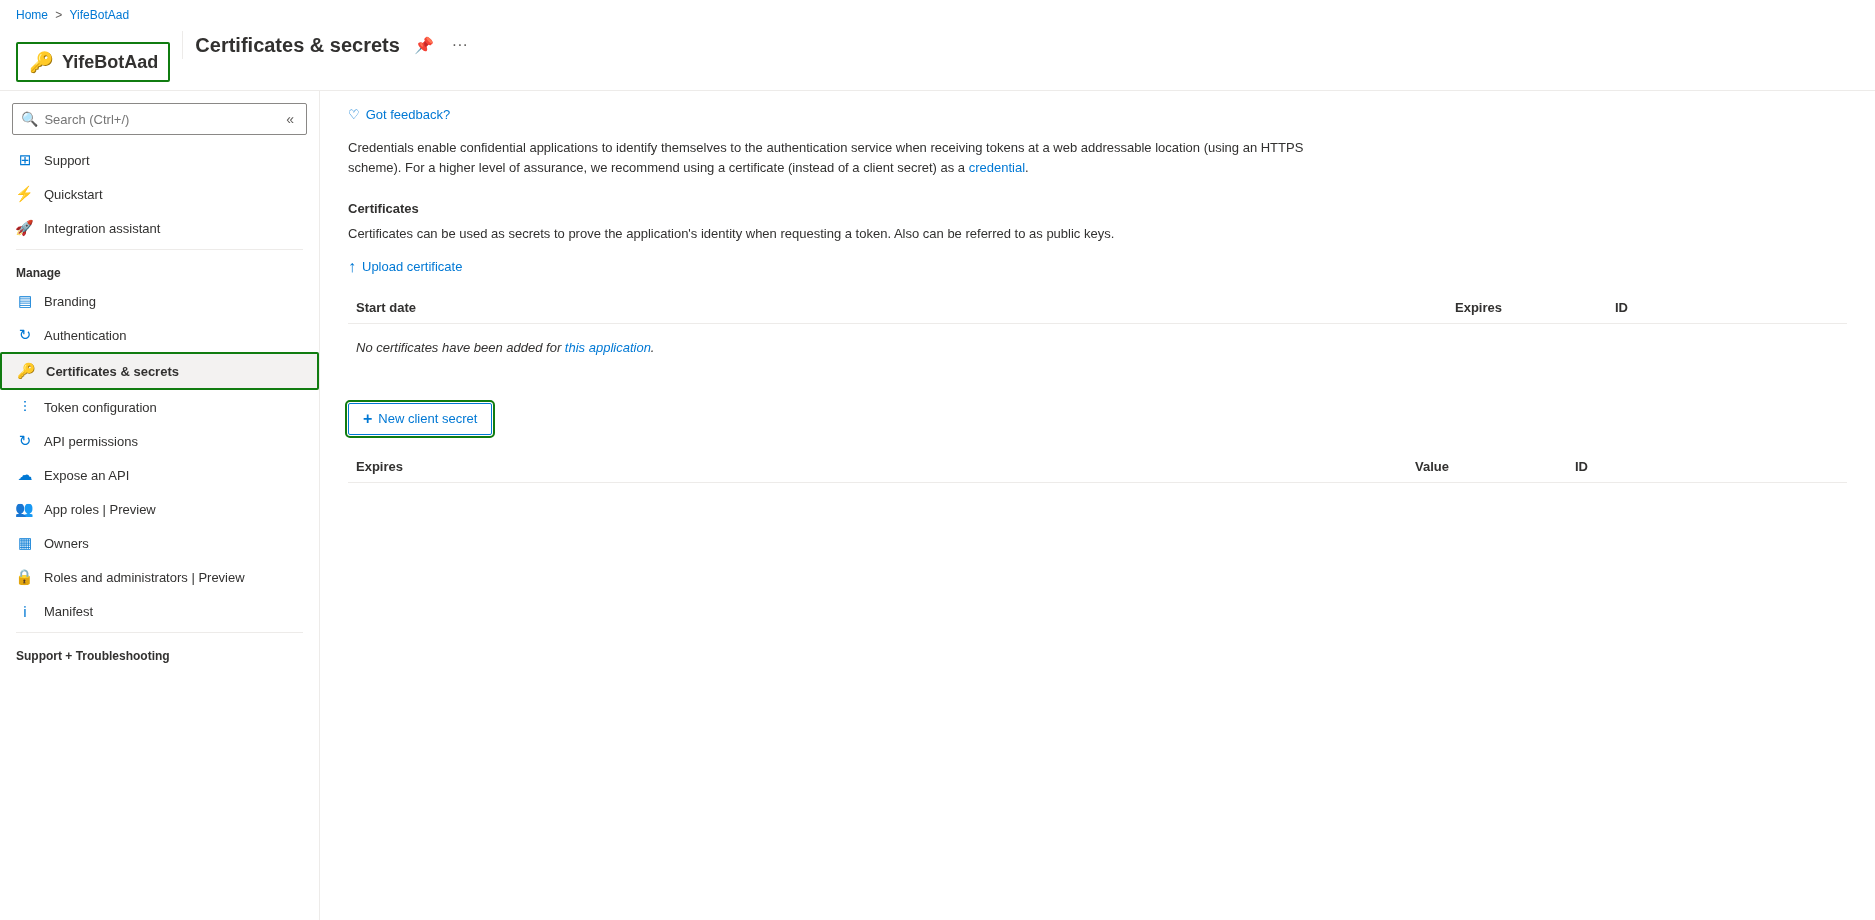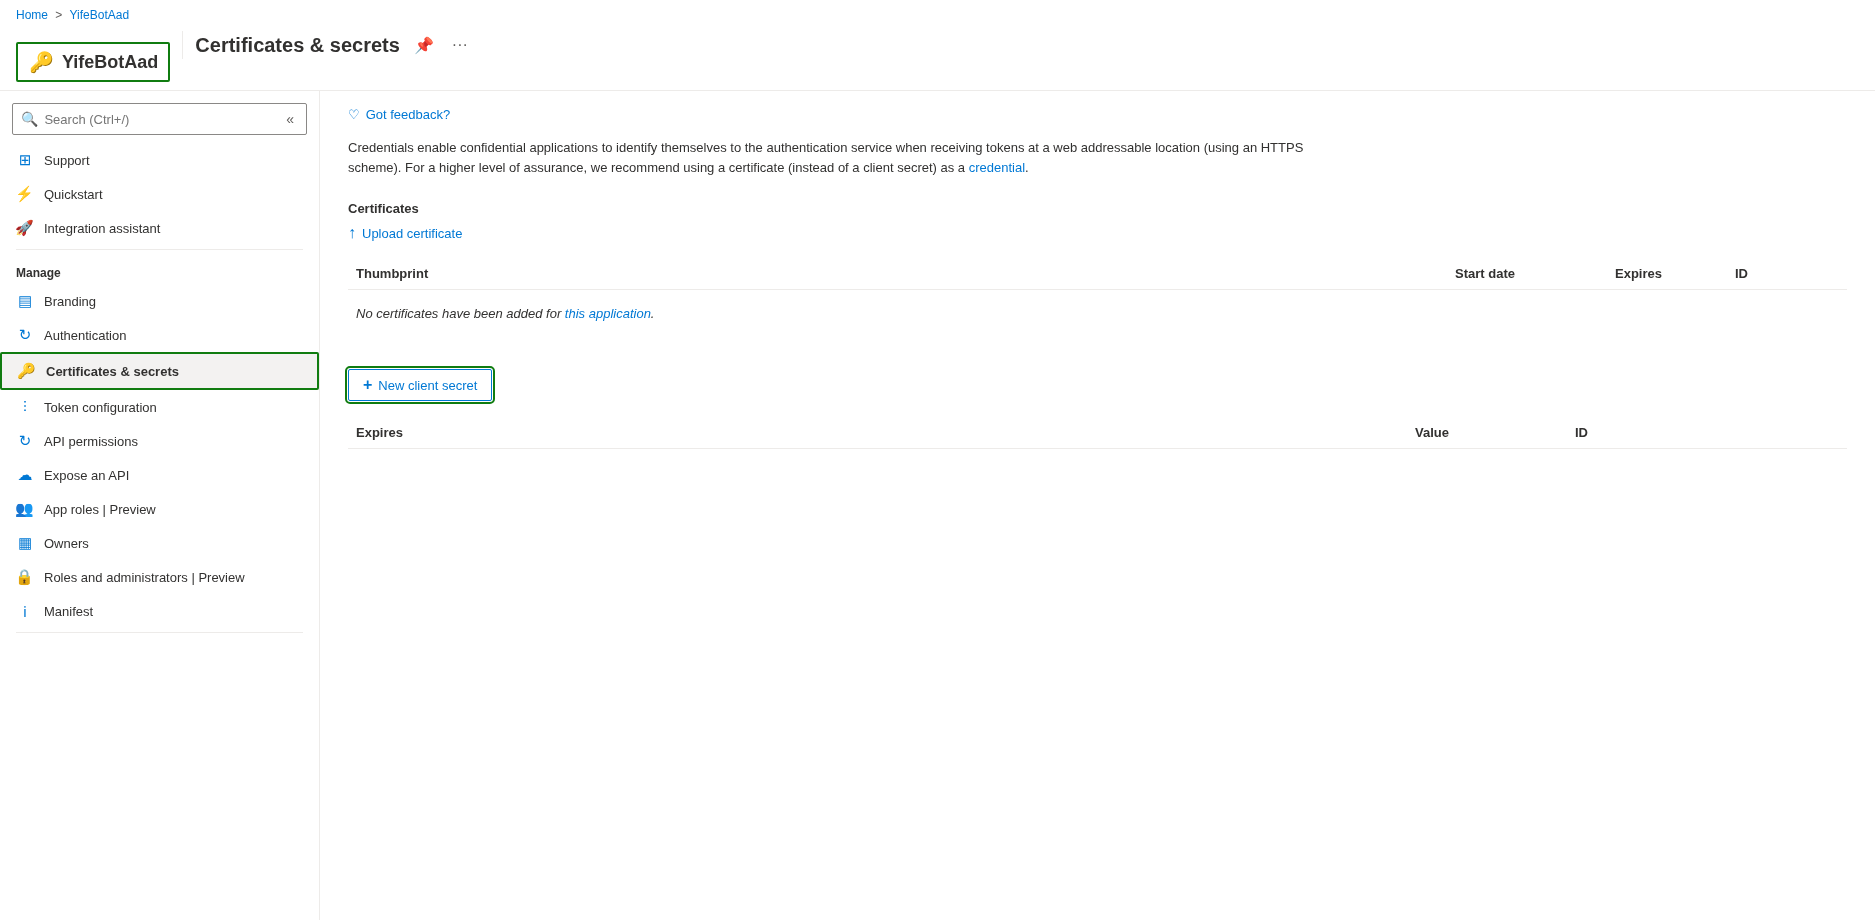--- a/index.html
+++ b/index.html
@@ -350,6 +350,7 @@
 
     <div class="certs-section">
       <div class="section-title">Certificates</div>
+      <p class="section-desc">Certificates can be used as secrets to prove the application's identity when requesting a token. Also can be referred to as public keys.</p>
 
       <a class="action-link">
         <span style="font-size:16px; color:#0078d4;">↑</span>

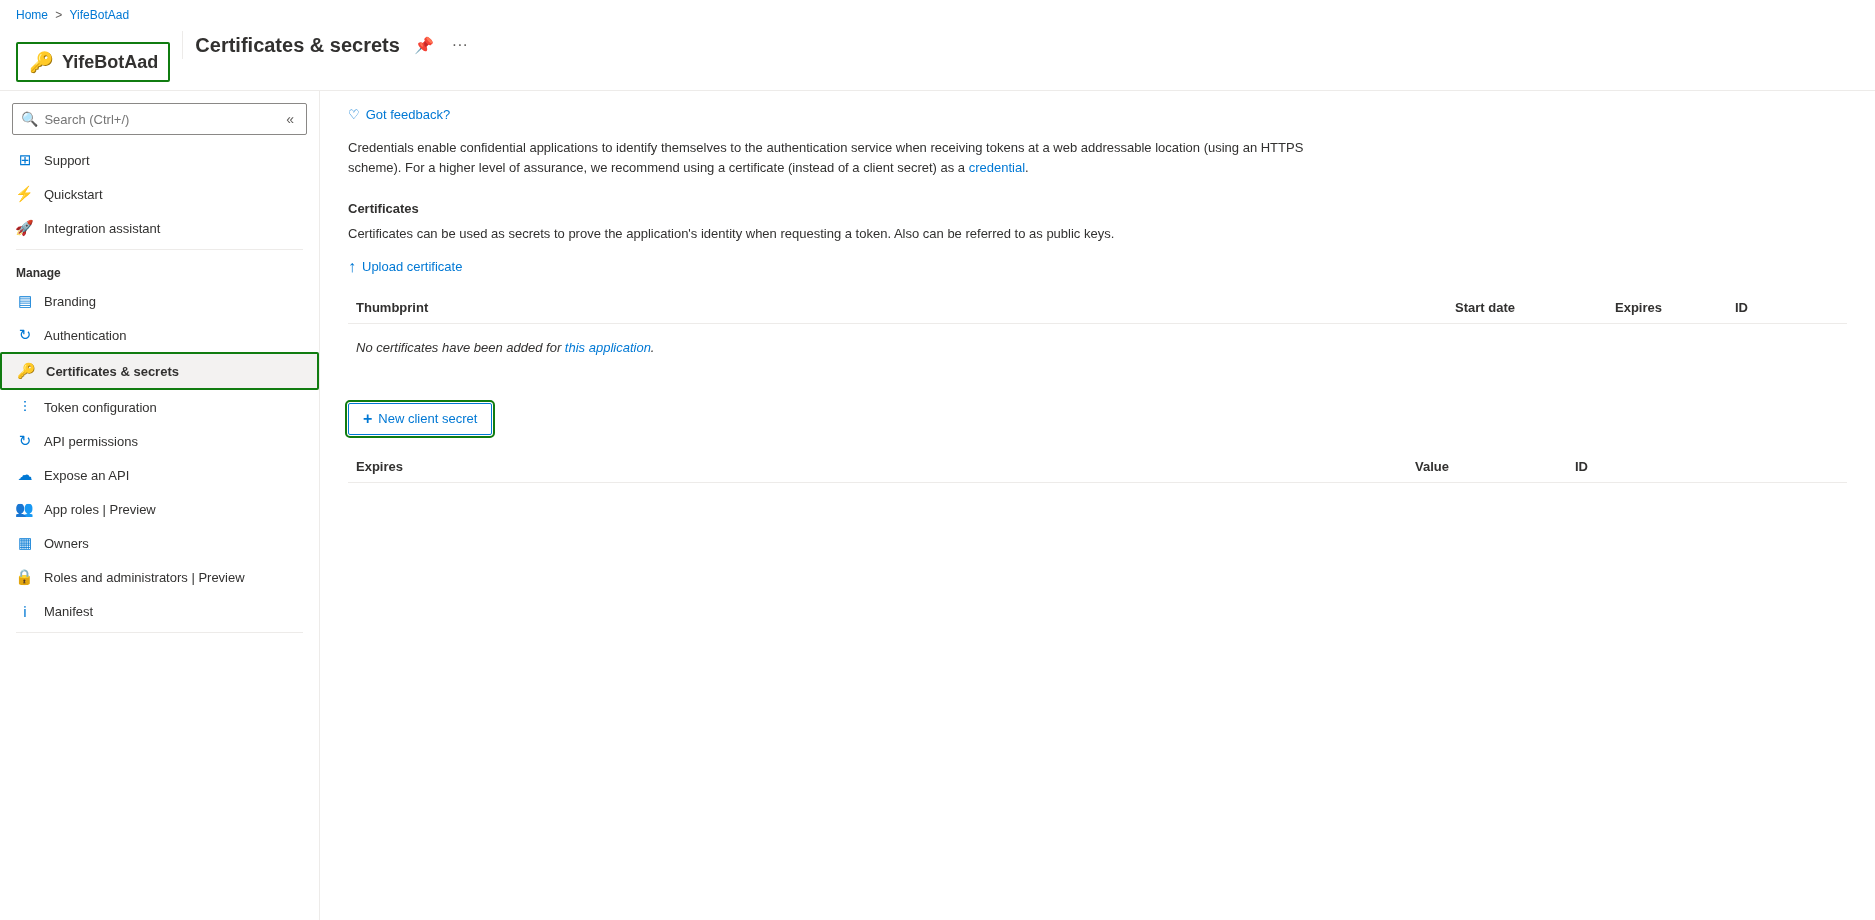--- a/index.html
+++ b/index.html
@@ -358,7 +358,6 @@
       </a>
 
       <div class="table-header cert-table-header">
-        <div class="table-header-cell">Thumbprint</div>
         <div class="table-header-cell">Start date</div>
         <div class="table-header-cell">Expires</div>
         <div class="table-header-cell">ID</div>

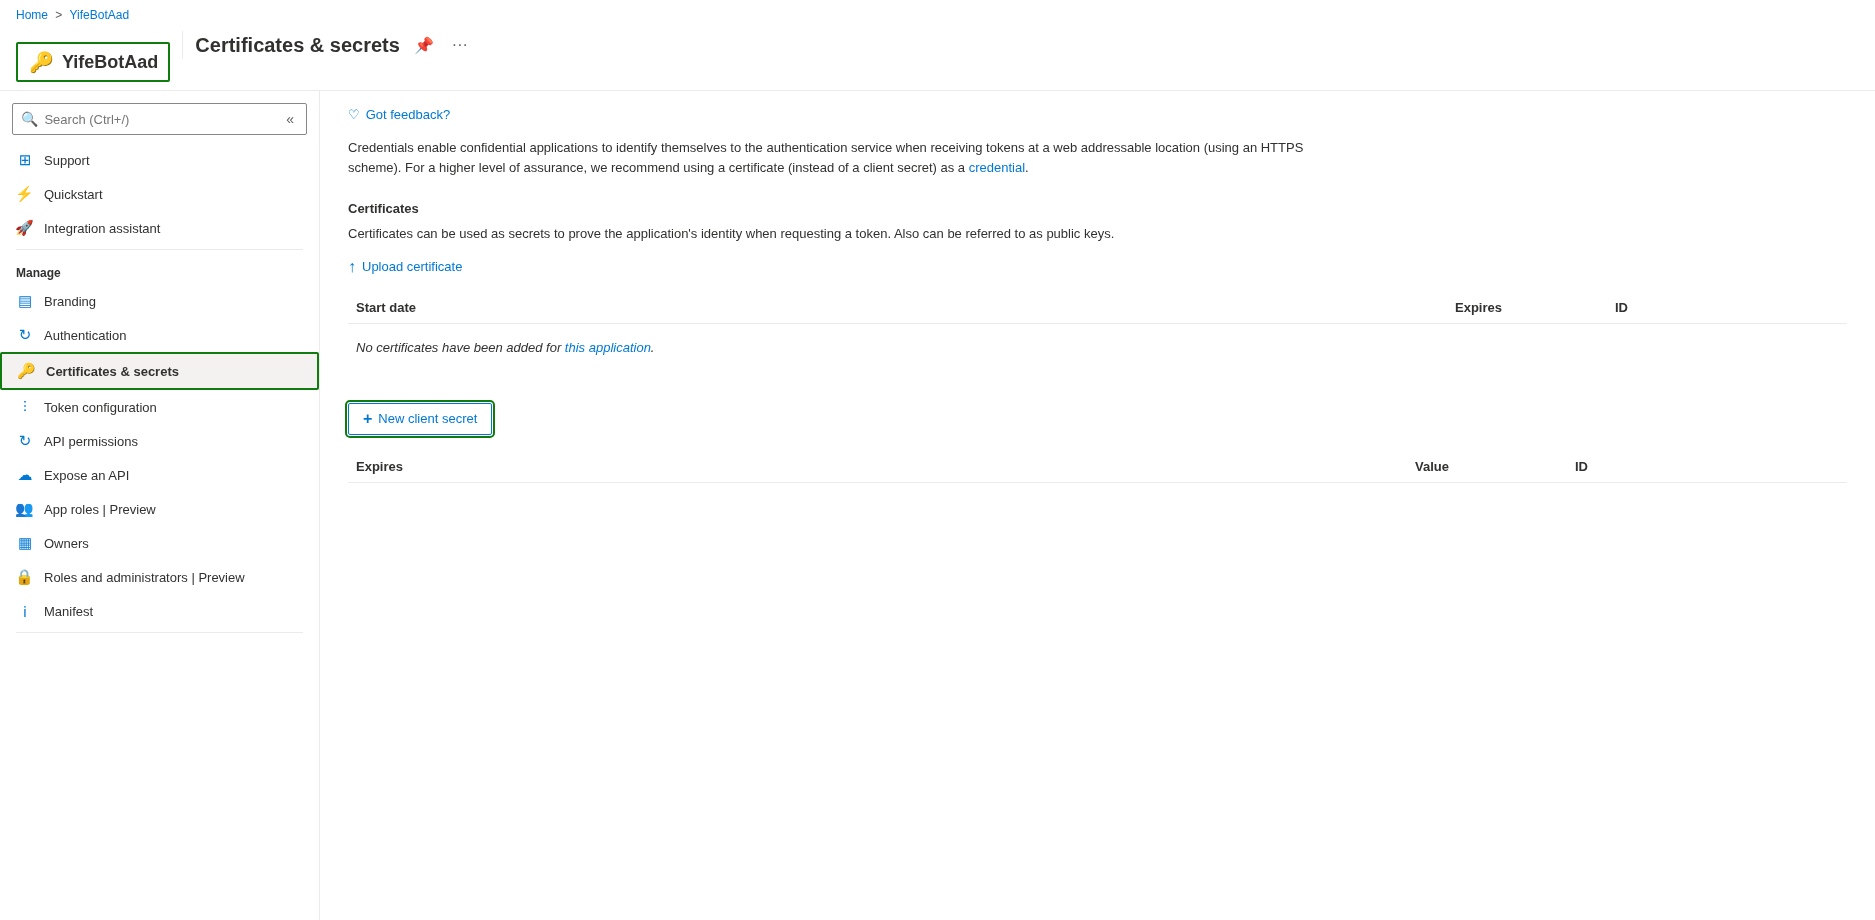--- a/index.html
+++ b/index.html
@@ -335,6 +335,7 @@
     </div>
 
     <hr class="section-divider">
+    <div class="section-label">Support + Troubleshooting</div>
   </div>
 
   <div class="main-content">

